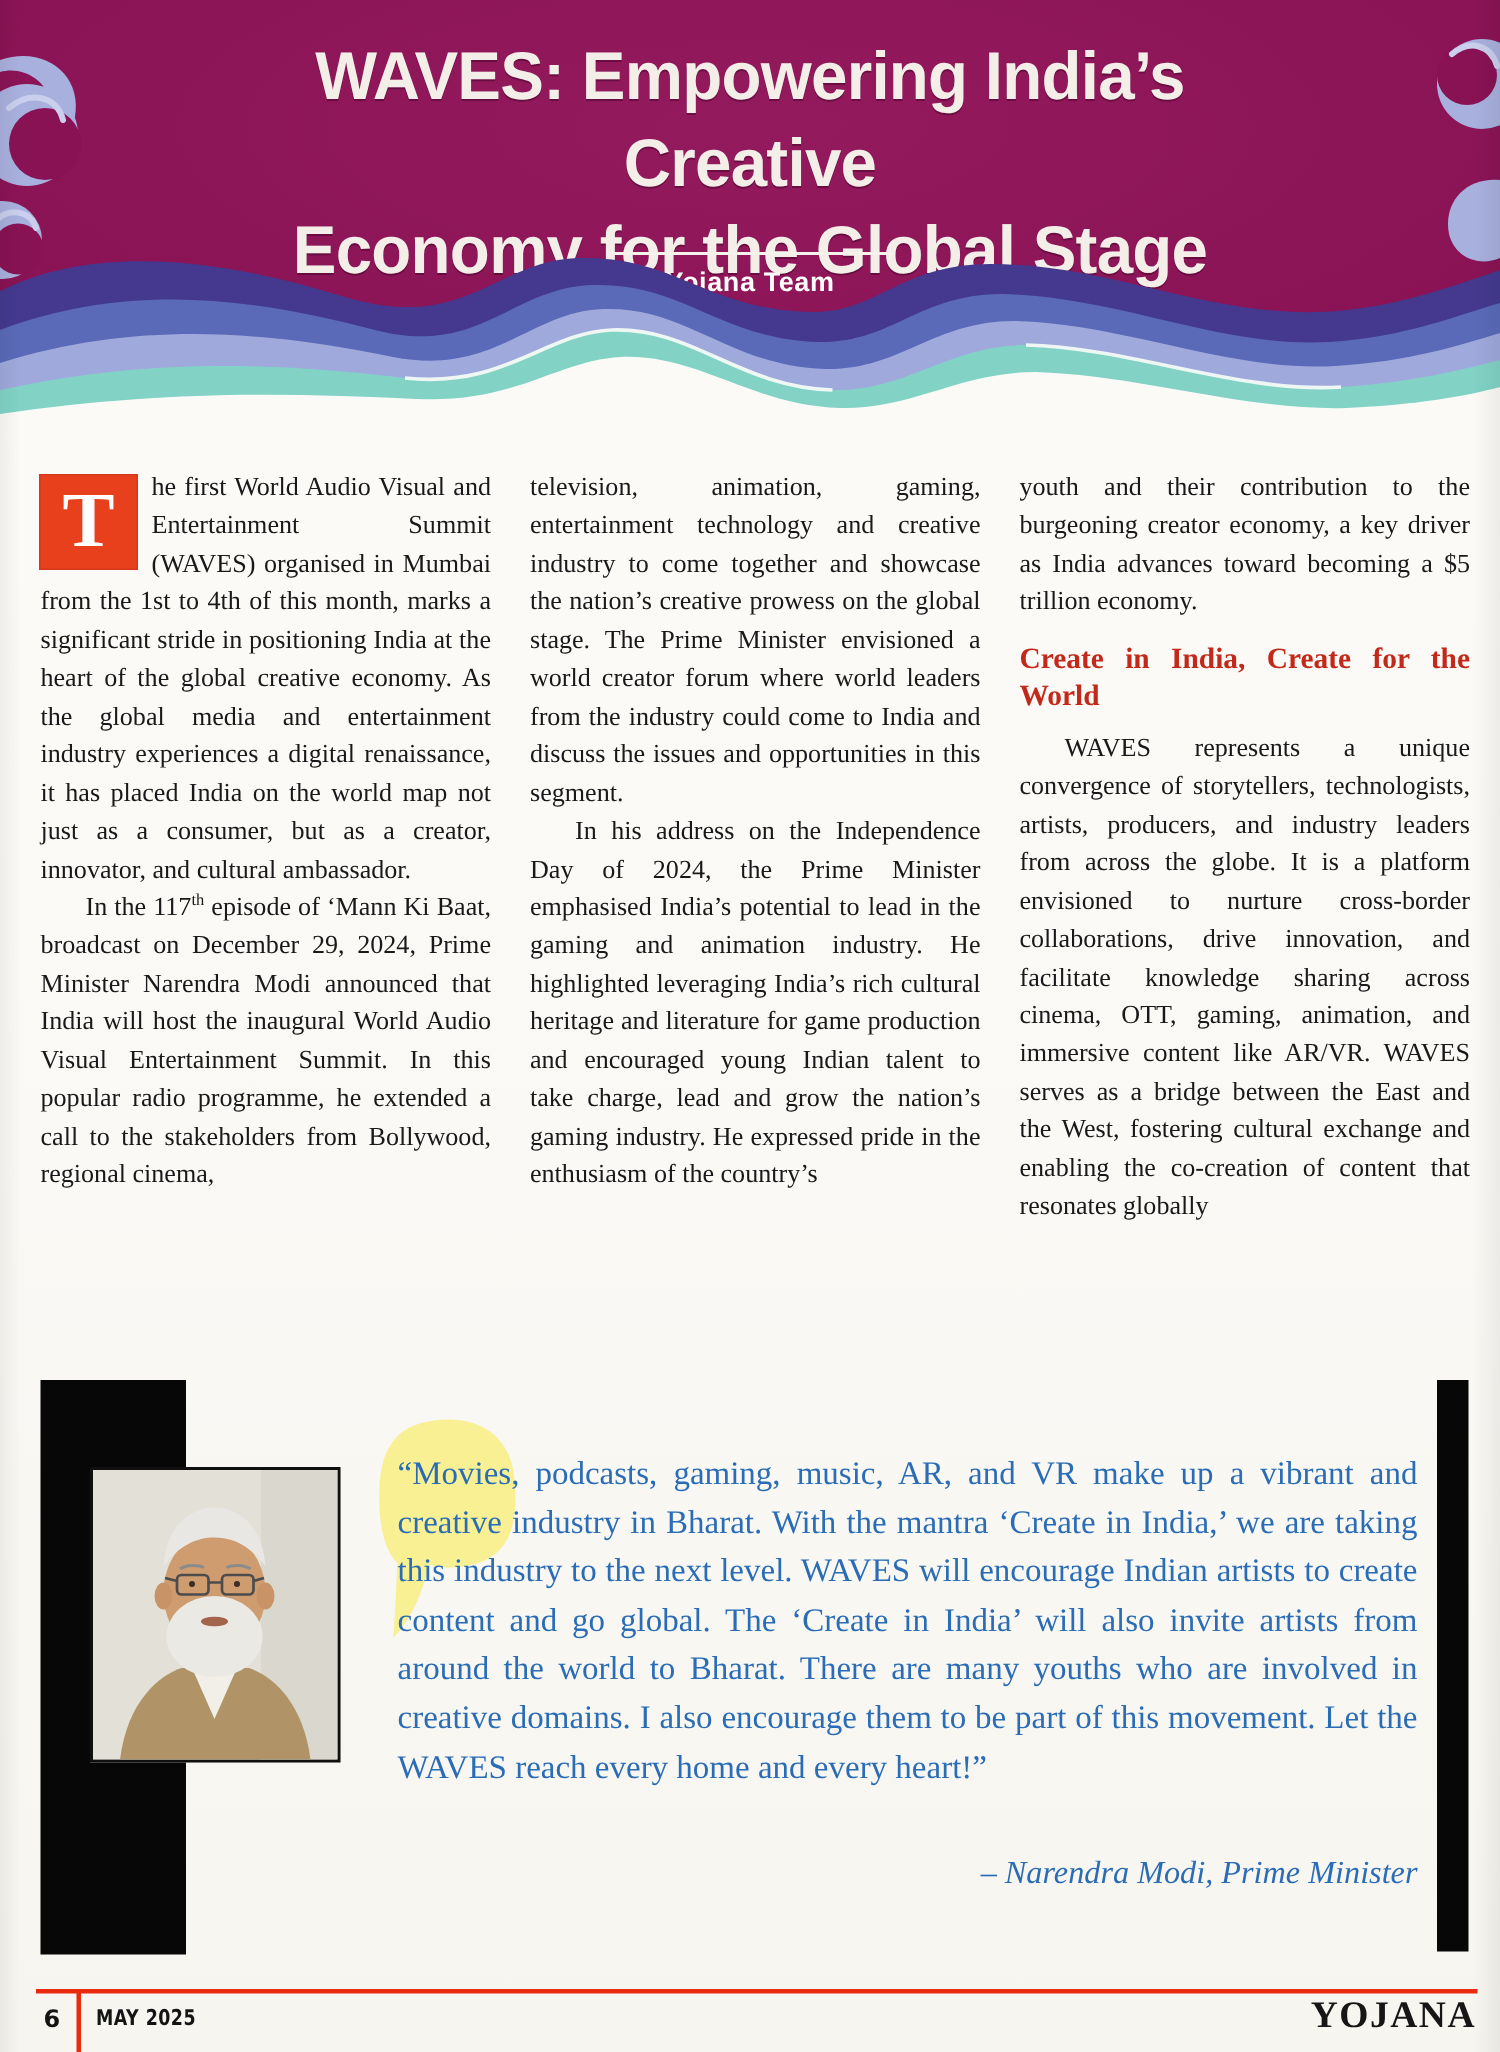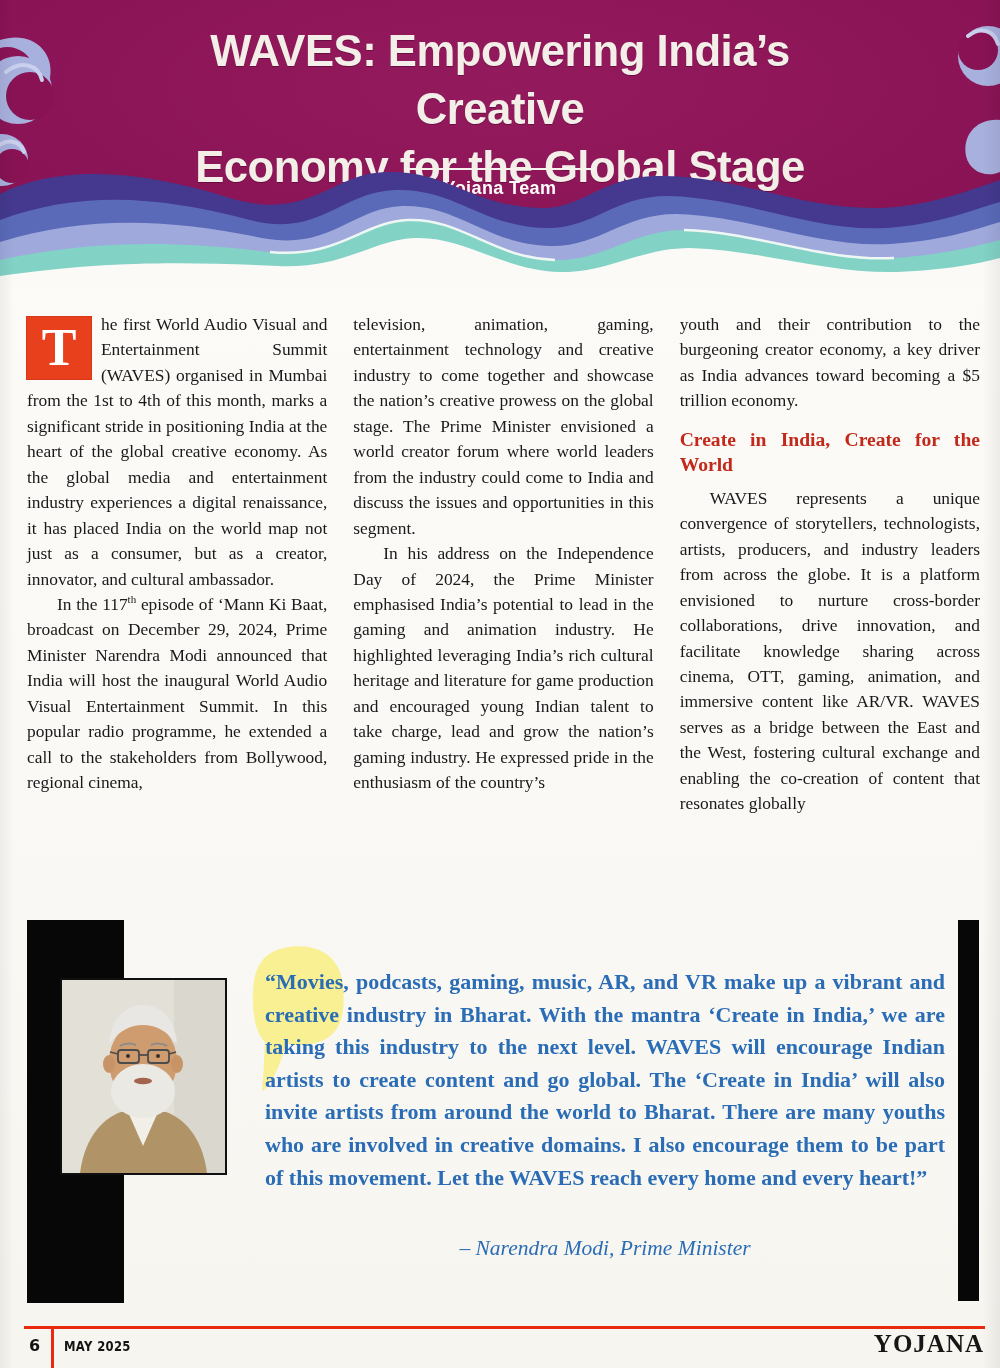--- a/index.html
+++ b/index.html
@@ -49,7 +49,7 @@
   .photo svg { display:block; }
   .blob { position:absolute; left:250px; top:944px; width:98px; height:150px; z-index:1; }
   .quote { position:absolute; left:265px; top:966px; width:680px; margin:0; z-index:2;
-    font-size:22px; font-weight:bold; color:#2a6cb5; line-height:32.6px; text-align:justify; }
+    font-size:22px; font-weight:normal; color:#2a6cb5; line-height:32.6px; text-align:justify; }
   .attr { position:absolute; left:265px; top:1236px; width:680px; z-index:2;
     font-style:italic; font-size:21.5px; color:#2a6cb5; text-align:center; }
 

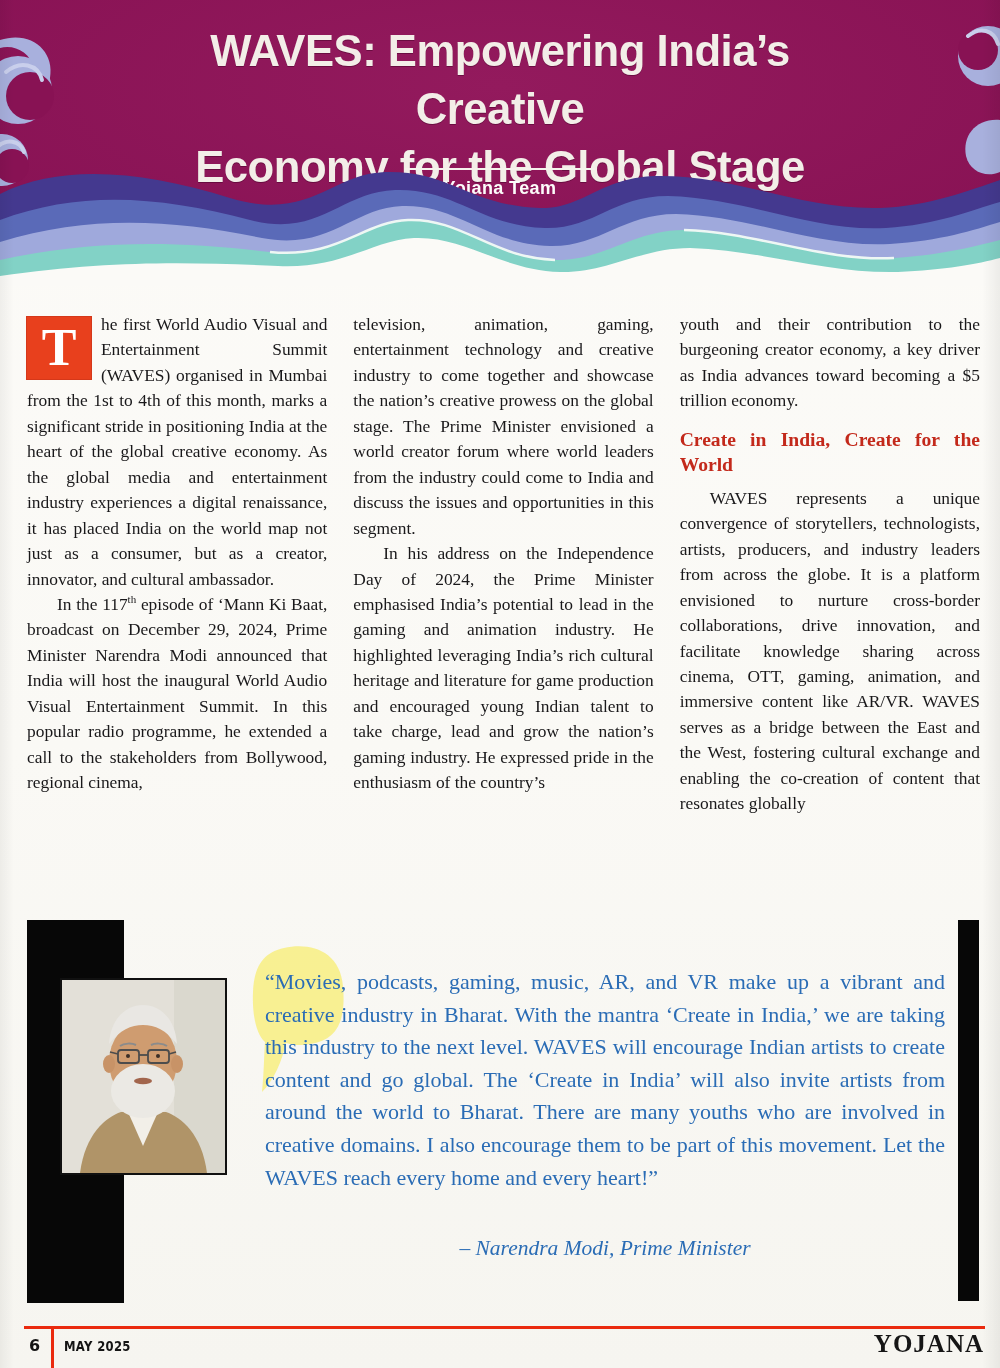--- a/index.html
+++ b/index.html
@@ -51,7 +51,7 @@
   .quote { position:absolute; left:265px; top:966px; width:680px; margin:0; z-index:2;
     font-size:22px; font-weight:normal; color:#2a6cb5; line-height:32.6px; text-align:justify; }
   .attr { position:absolute; left:265px; top:1236px; width:680px; z-index:2;
-    font-style:italic; font-size:21.5px; color:#2a6cb5; text-align:center; }
+    font-style:italic; font-size:21.5px; color:#2a6cb5; text-align:right; }
 
   
   .f-line  { position:absolute; left:24px; top:1326px; width:961px; height:3px; background:#ea2a0e; }

